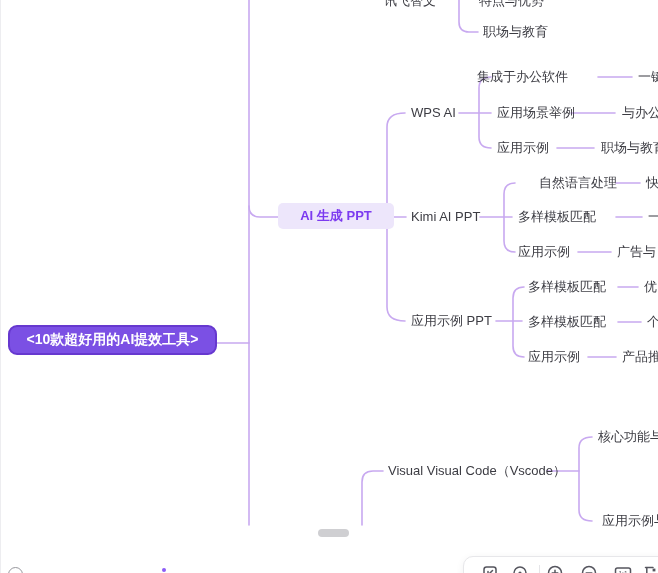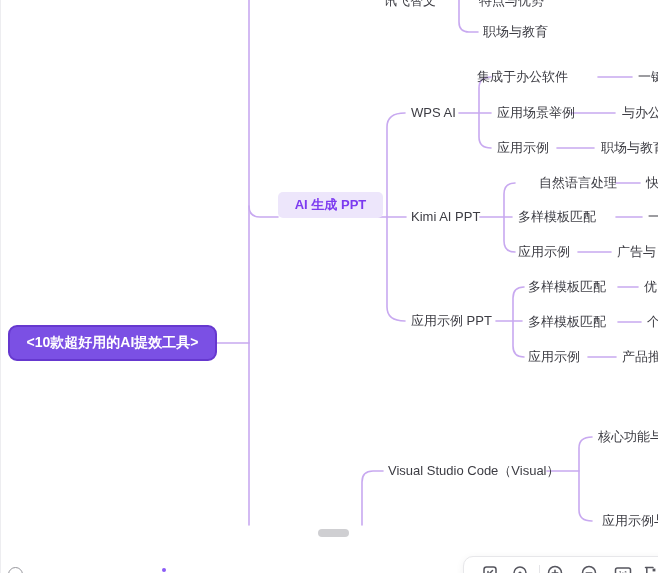--- a/index.html
+++ b/index.html
@@ -23,7 +23,7 @@
     display:flex;align-items:center;justify-content:center;box-sizing:border-box;white-space:nowrap;
   }
   .category-node{
-    position:absolute;left:277px;top:192px;width:105px;height:26px;
+    position:absolute;left:277px;top:203px;width:116px;height:26px;
     background:var(--category-bg);border-radius:5px;
     color:var(--category-text);font-weight:bold;font-size:13px;
     display:flex;align-items:center;justify-content:center;white-space:nowrap;

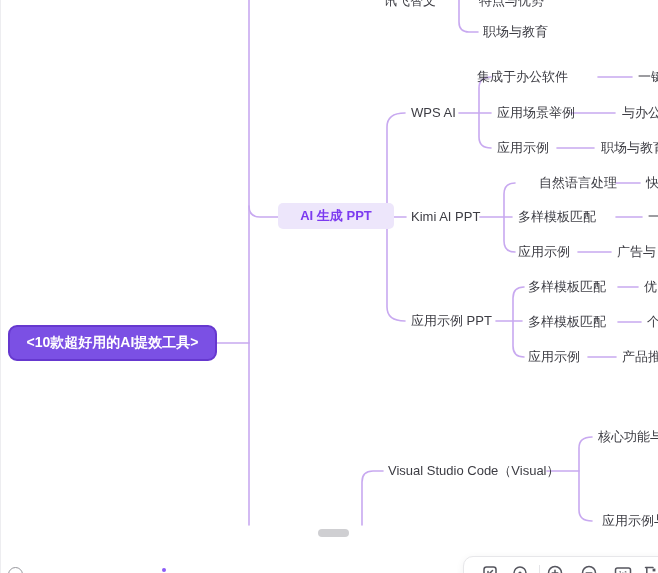--- a/index.html
+++ b/index.html
@@ -17,7 +17,7 @@
   }
   .detail{position:absolute;white-space:nowrap;font-size:13px;color:var(--text);transform:translateY(-50%);}
   .root-node{
-    position:absolute;left:7px;top:325px;width:209px;height:36px;
+    position:absolute;left:7px;top:325px;width:209px;height:30px;
     background:var(--root-bg);border:2px solid var(--root-border);border-radius:9px;
     color:var(--root-text);font-weight:bold;font-size:14px;
     display:flex;align-items:center;justify-content:center;box-sizing:border-box;white-space:nowrap;

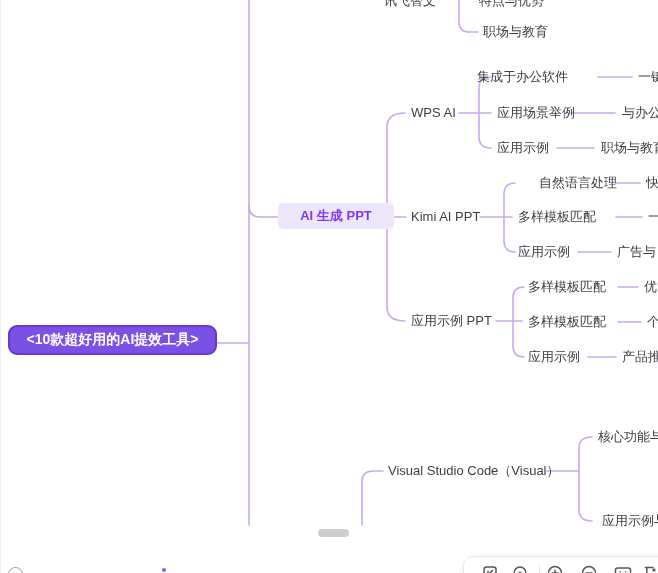--- a/index.html
+++ b/index.html
@@ -114,7 +114,7 @@
 <div class="node" style="left:527px;top:357px">应用示例</div>
 <div class="detail" style="left:621px;top:357px">产品推</div>
 
-<div class="node" style="left:387px;top:471px">Visual Studio Code（Visual）</div>
+<div class="node" style="left:387px;top:471px">Visual Visual Code（Vscode）</div>
 <div class="node" style="left:597px;top:437px">核心功能与</div>
 <div class="node" style="left:601px;top:521px">应用示例与</div>
 

